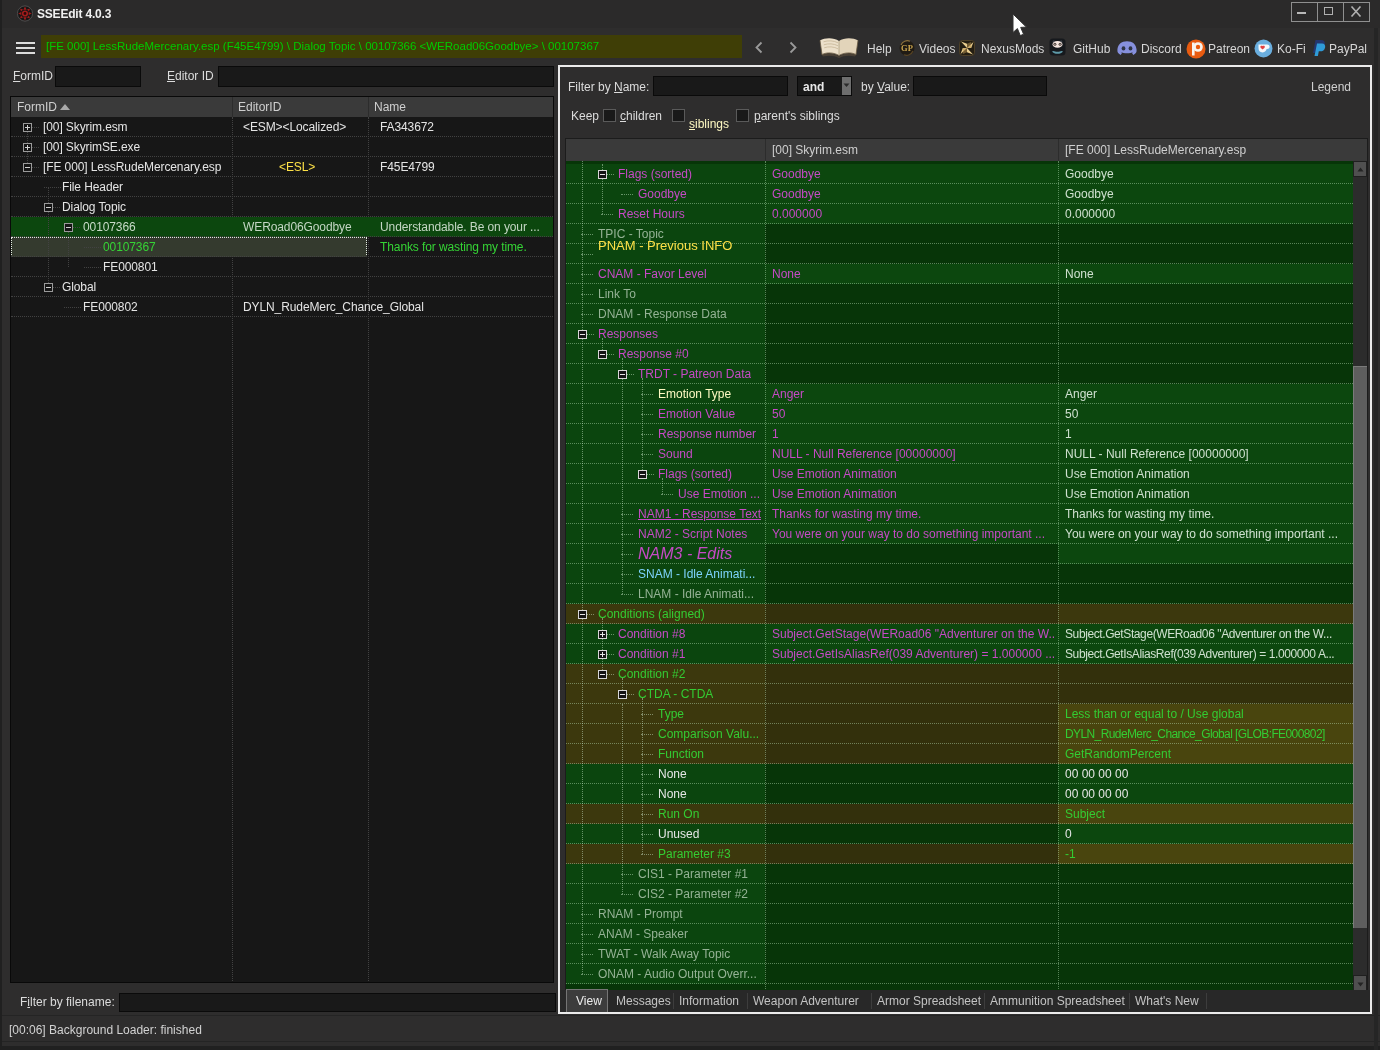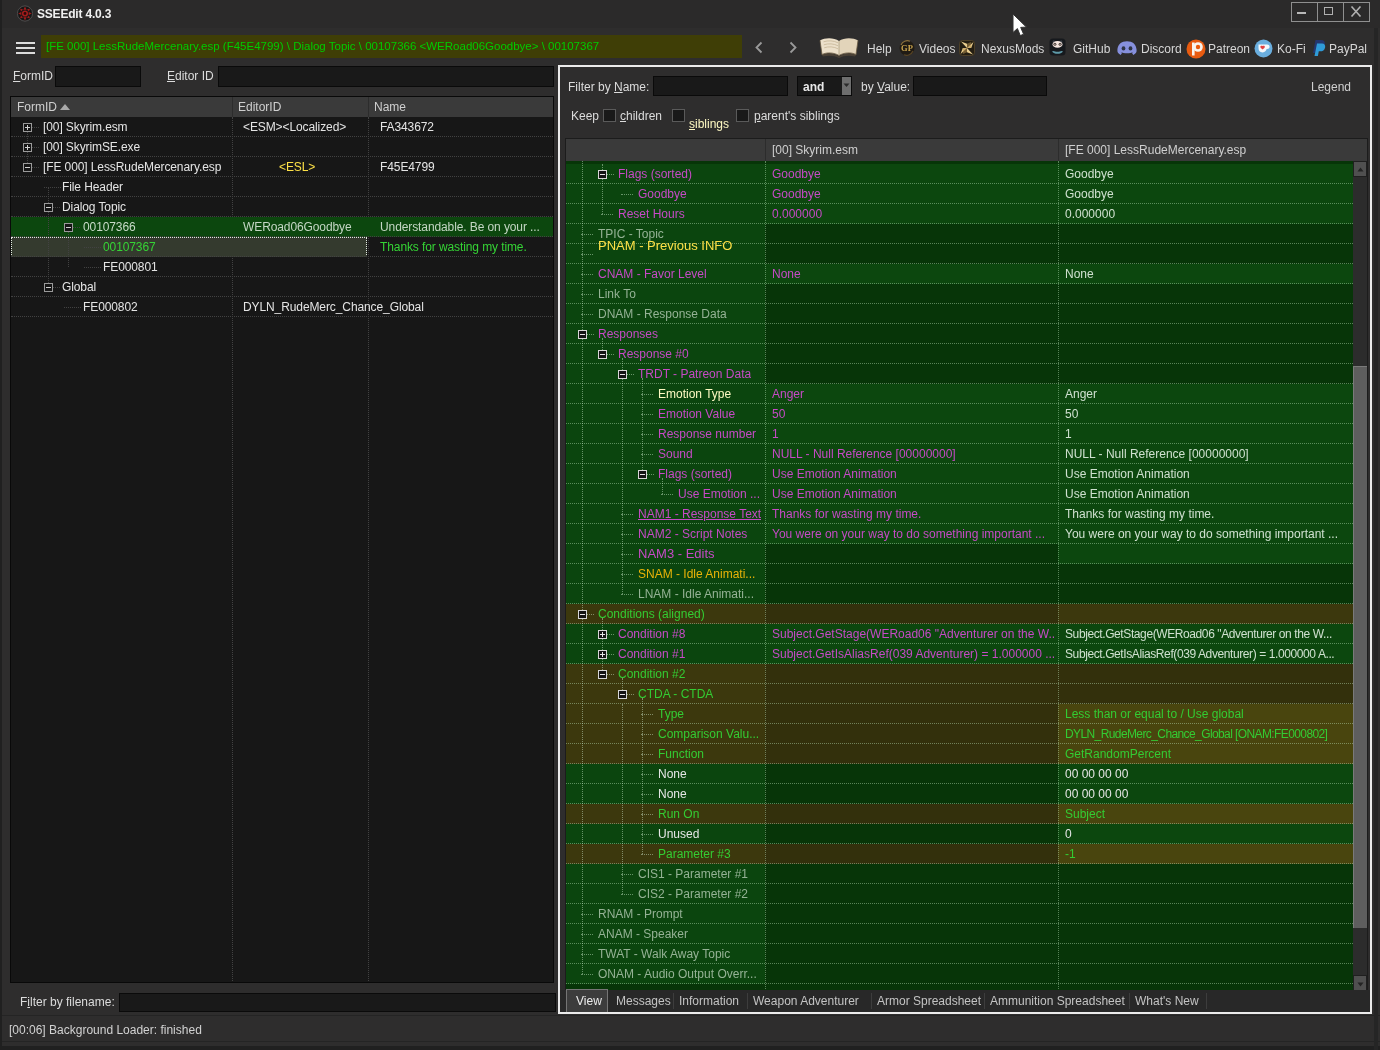--- a/index.html
+++ b/index.html
@@ -468,7 +468,7 @@
 <div class="t" style="left:772px;top:524px;font-size:12px;color:#c64ac6;width:282px;">You were on your way to do something important ...</div>
 <div class="t" style="left:1065px;top:524px;font-size:12px;color:#cfe0cf;width:284px;">You were on your way to do something important ...</div>
 <div class="a" style="left:621px;top:554px;width:12px;height:1px;border-top:1px dotted rgba(215,245,215,0.45);"></div>
-<div class="t" style="left:638px;top:544px;font-size:13px;color:#c64ac6;">NAM3 - Edits</div>
+<div class="t" style="left:638px;top:544px;font-size:16px;color:#c64ac6;font-style:italic;">NAM3 - Edits</div>
 <div class="a" style="left:621px;top:574px;width:12px;height:1px;border-top:1px dotted rgba(215,245,215,0.45);"></div>
 <div class="t" style="left:638px;top:564px;font-size:12px;color:#eab308;">SNAM - Idle Animati...</div>
 <div class="a" style="left:621px;top:594px;width:12px;height:1px;border-top:1px dotted rgba(215,245,215,0.45);"></div>

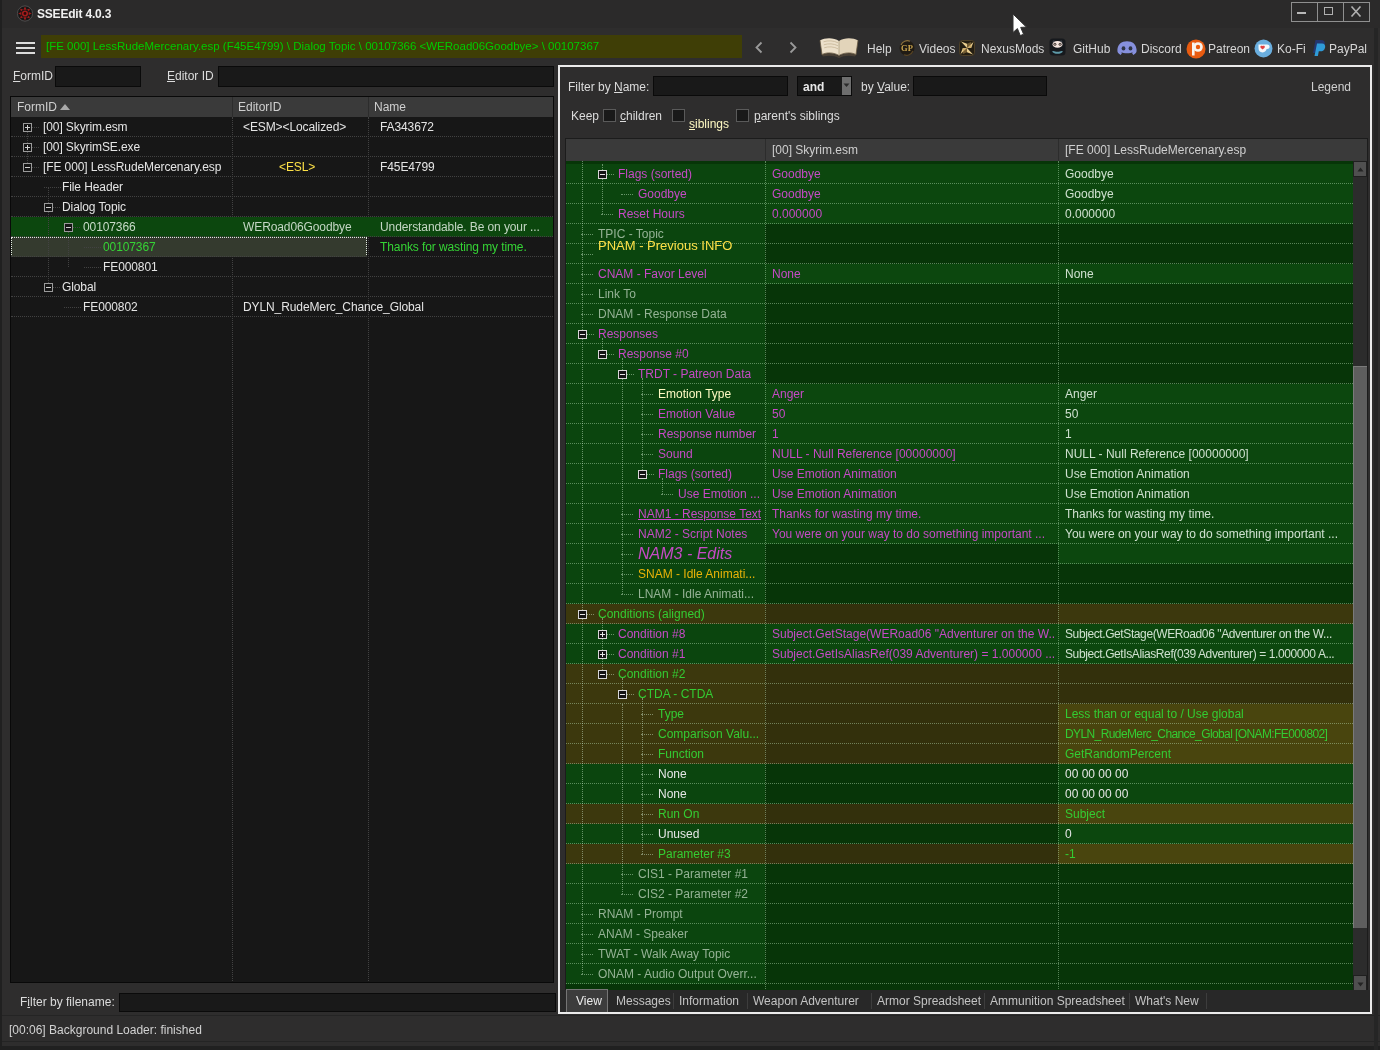--- a/index.html
+++ b/index.html
@@ -470,7 +470,7 @@
 <div class="a" style="left:621px;top:554px;width:12px;height:1px;border-top:1px dotted rgba(215,245,215,0.45);"></div>
 <div class="t" style="left:638px;top:544px;font-size:16px;color:#c64ac6;font-style:italic;">NAM3 - Edits</div>
 <div class="a" style="left:621px;top:574px;width:12px;height:1px;border-top:1px dotted rgba(215,245,215,0.45);"></div>
-<div class="t" style="left:638px;top:564px;font-size:12px;color:#eab308;">SNAM - Idle Animati...</div>
+<div class="t" style="left:638px;top:564px;font-size:12px;color:#7dd3fc;">SNAM - Idle Animati...</div>
 <div class="a" style="left:621px;top:594px;width:12px;height:1px;border-top:1px dotted rgba(215,245,215,0.45);"></div>
 <div class="t" style="left:638px;top:584px;font-size:12px;color:#95b295;">LNAM - Idle Animati...</div>
 <div class="a" style="left:587px;top:614px;width:7px;height:1px;border-top:1px dotted rgba(215,245,215,0.45);"></div>

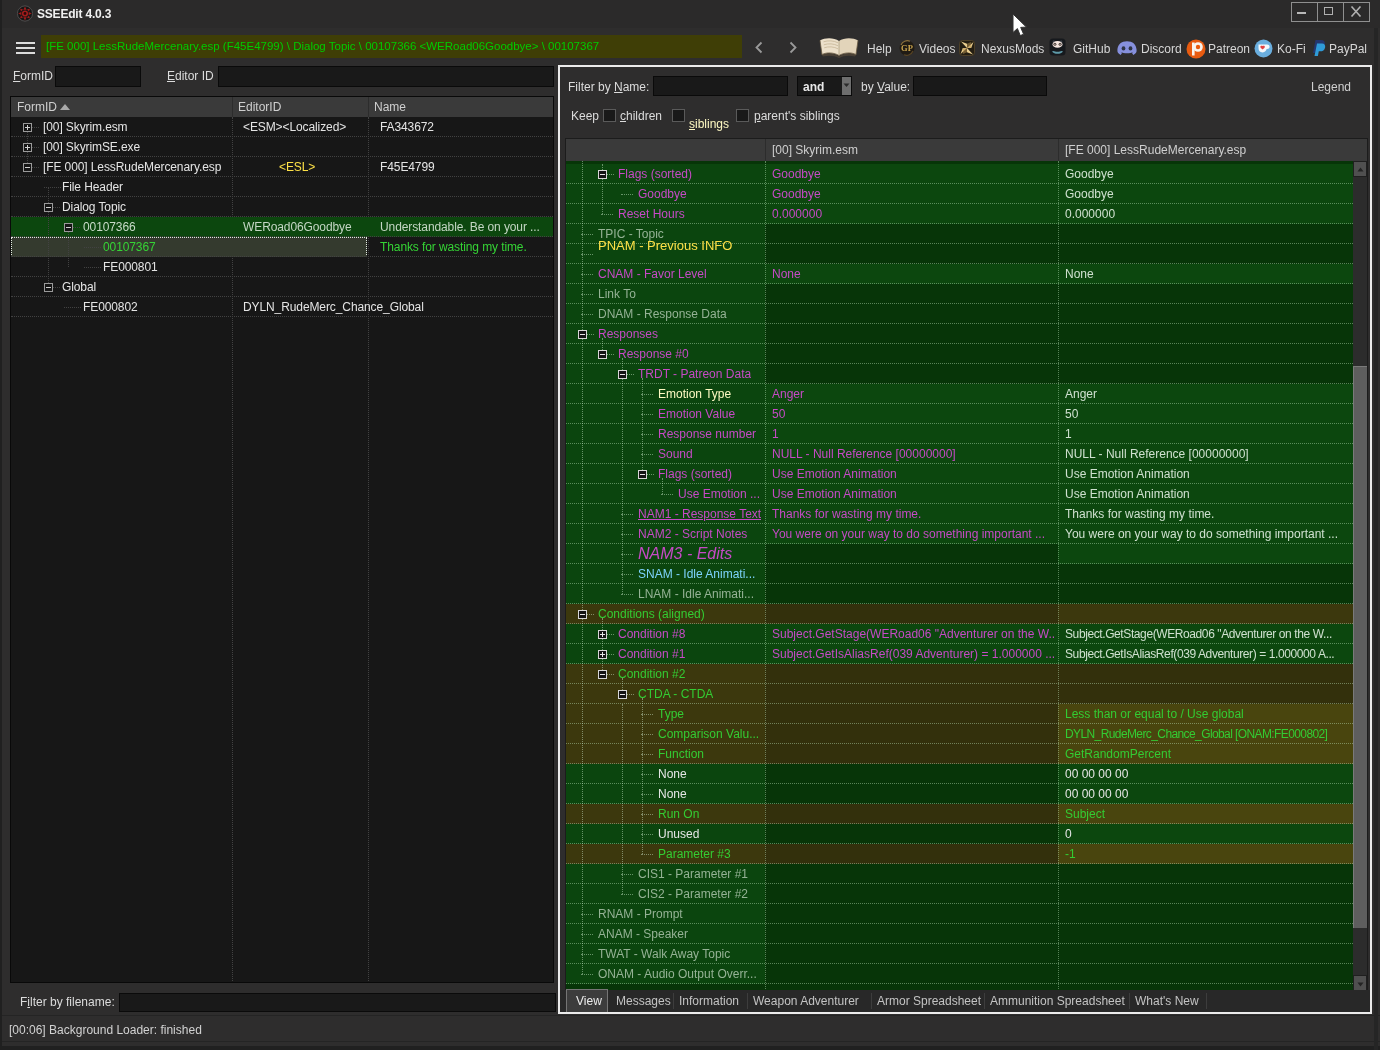--- a/index.html
+++ b/index.html
@@ -504,7 +504,7 @@
 <div class="t" style="left:1065px;top:704px;font-size:12px;color:#33cc33;width:284px;">Less than or equal to / Use global</div>
 <div class="a" style="left:641px;top:734px;width:12px;height:1px;border-top:1px dotted rgba(215,245,215,0.45);"></div>
 <div class="t" style="left:658px;top:724px;font-size:12px;color:#33cc33;">Comparison Valu...</div>
-<div class="t" style="left:1065px;top:724px;font-size:12px;color:#33cc33;width:284px;"><span style="letter-spacing:-0.6px">DYLN_RudeMerc_Chance_Global [ONAM:FE000802]</span></div>
+<div class="t" style="left:1065px;top:724px;font-size:12px;color:#33cc33;width:284px;"><span style="letter-spacing:-0.6px">DYLN_RudeMerc_Chance_Global [GLOB:FE000802]</span></div>
 <div class="a" style="left:641px;top:754px;width:12px;height:1px;border-top:1px dotted rgba(215,245,215,0.45);"></div>
 <div class="t" style="left:658px;top:744px;font-size:12px;color:#33cc33;">Function</div>
 <div class="t" style="left:1065px;top:744px;font-size:12px;color:#33cc33;width:284px;">GetRandomPercent</div>

